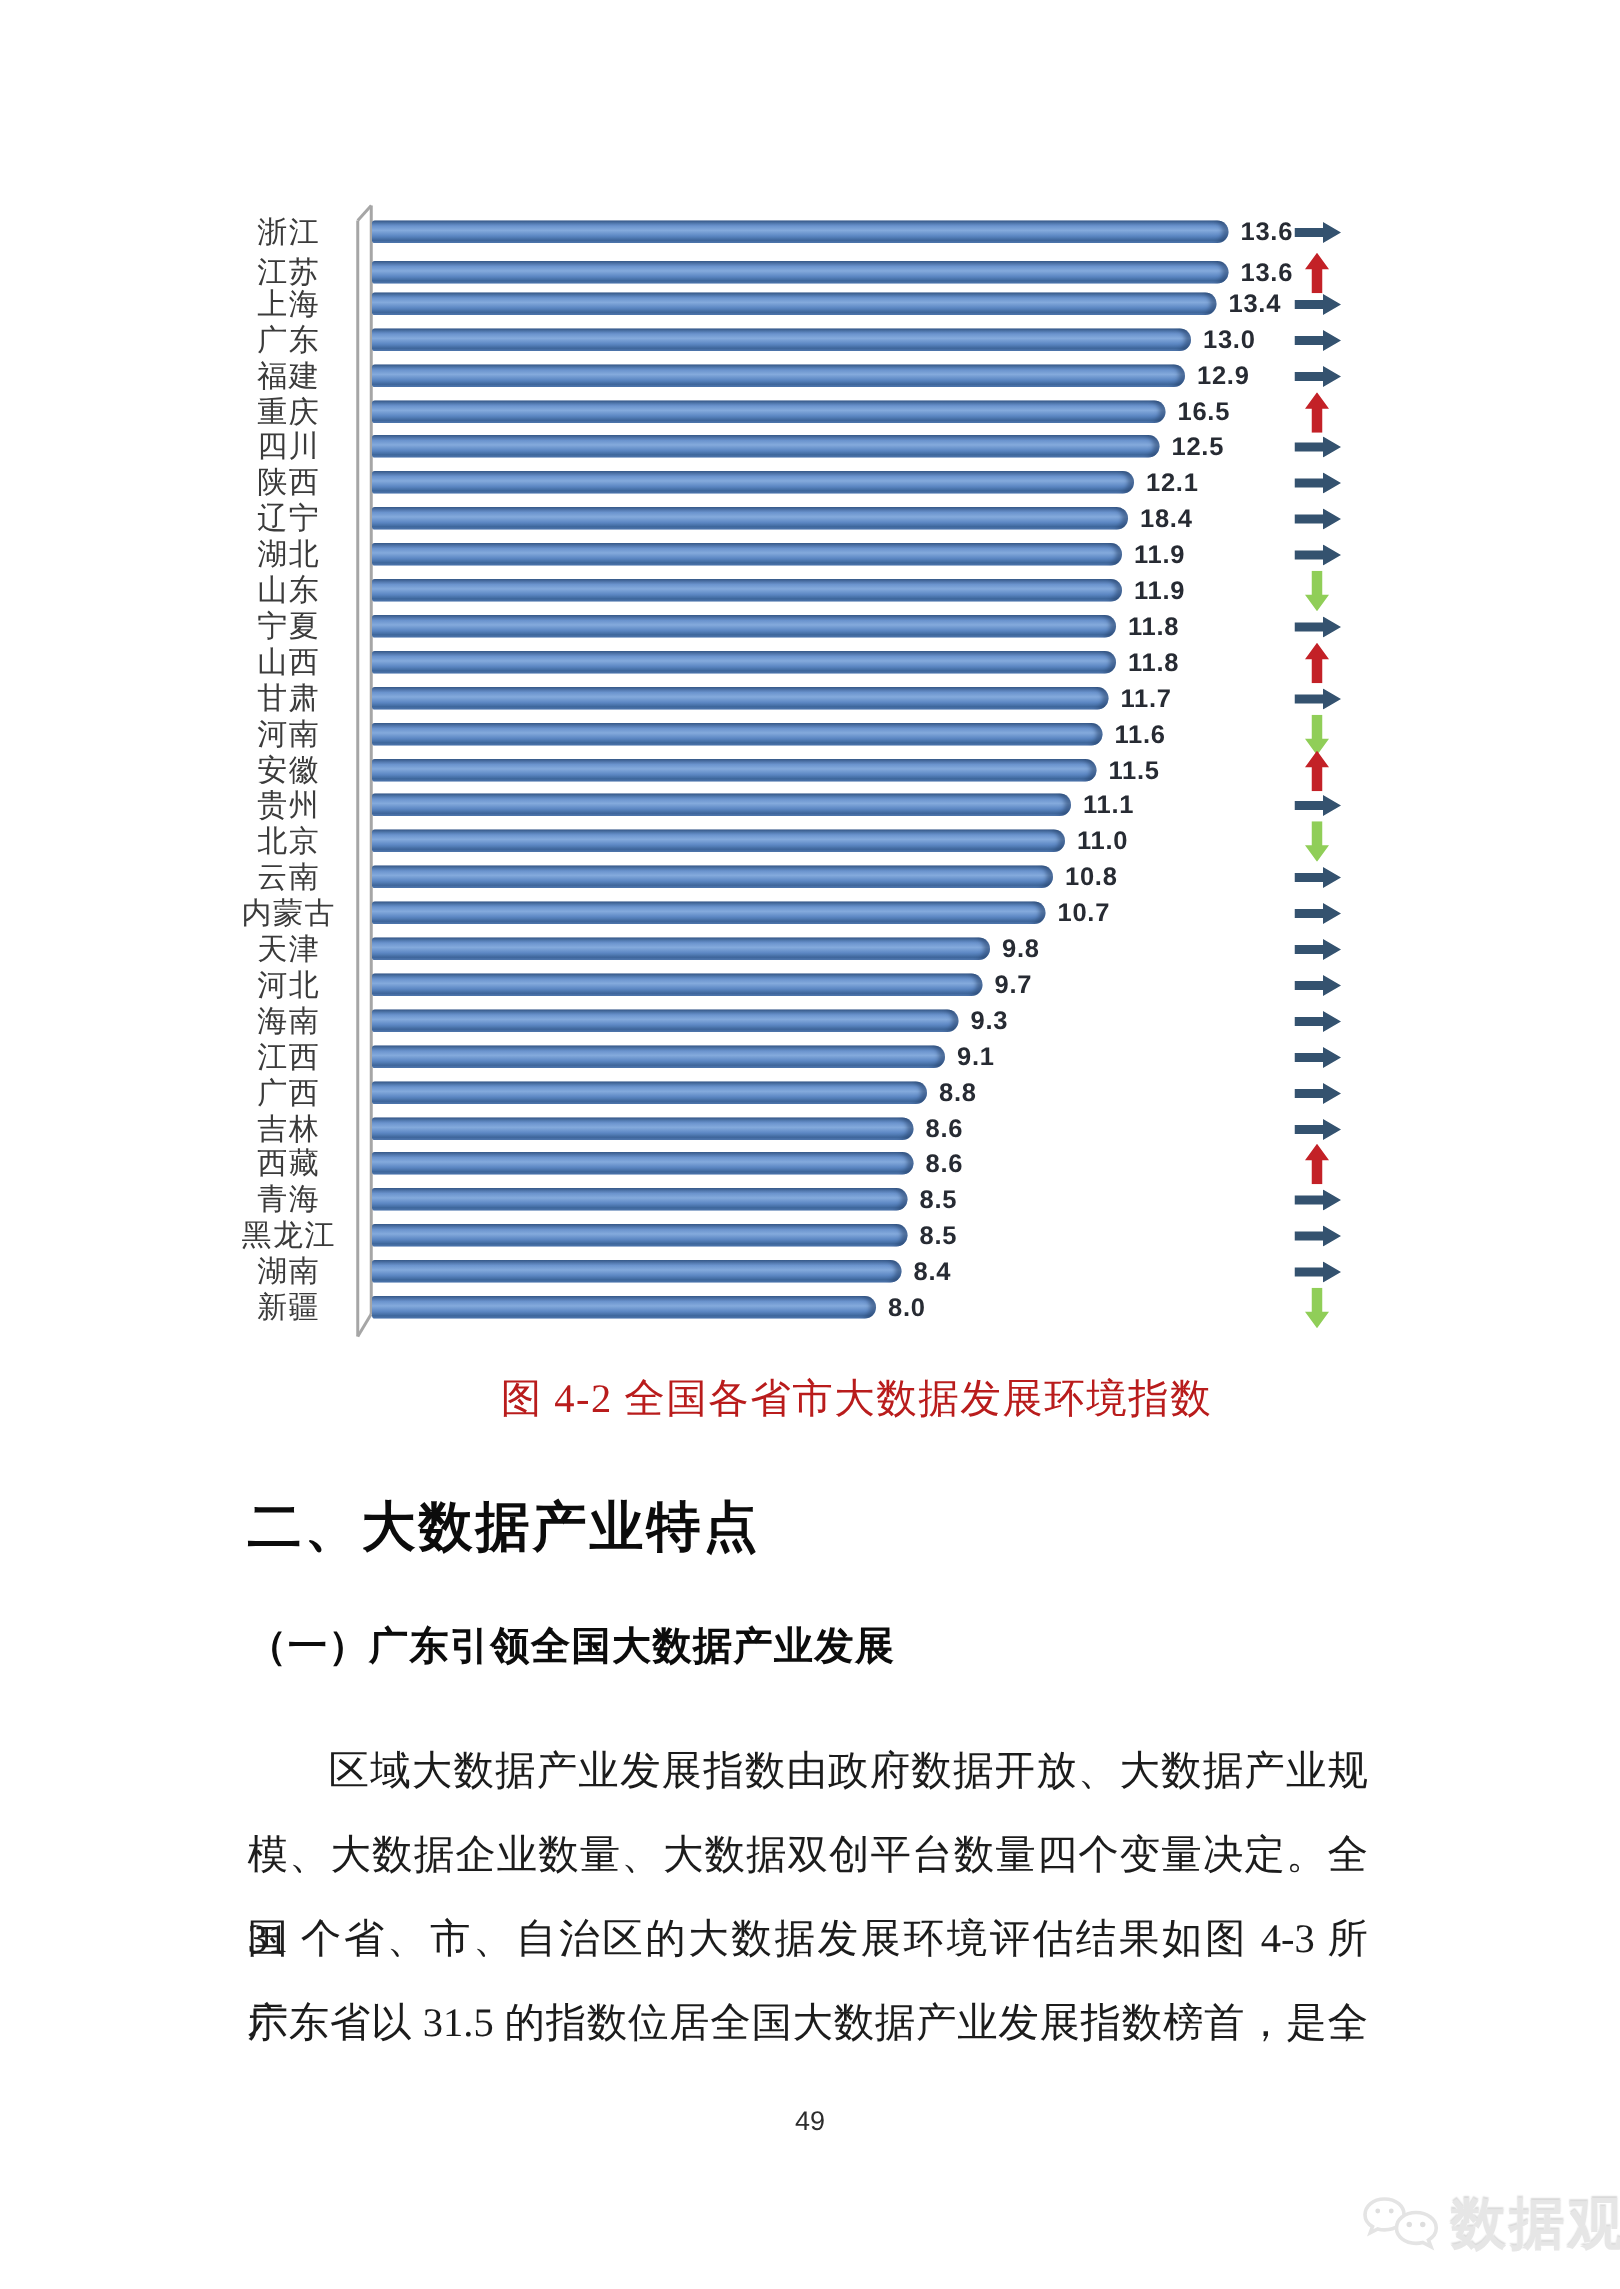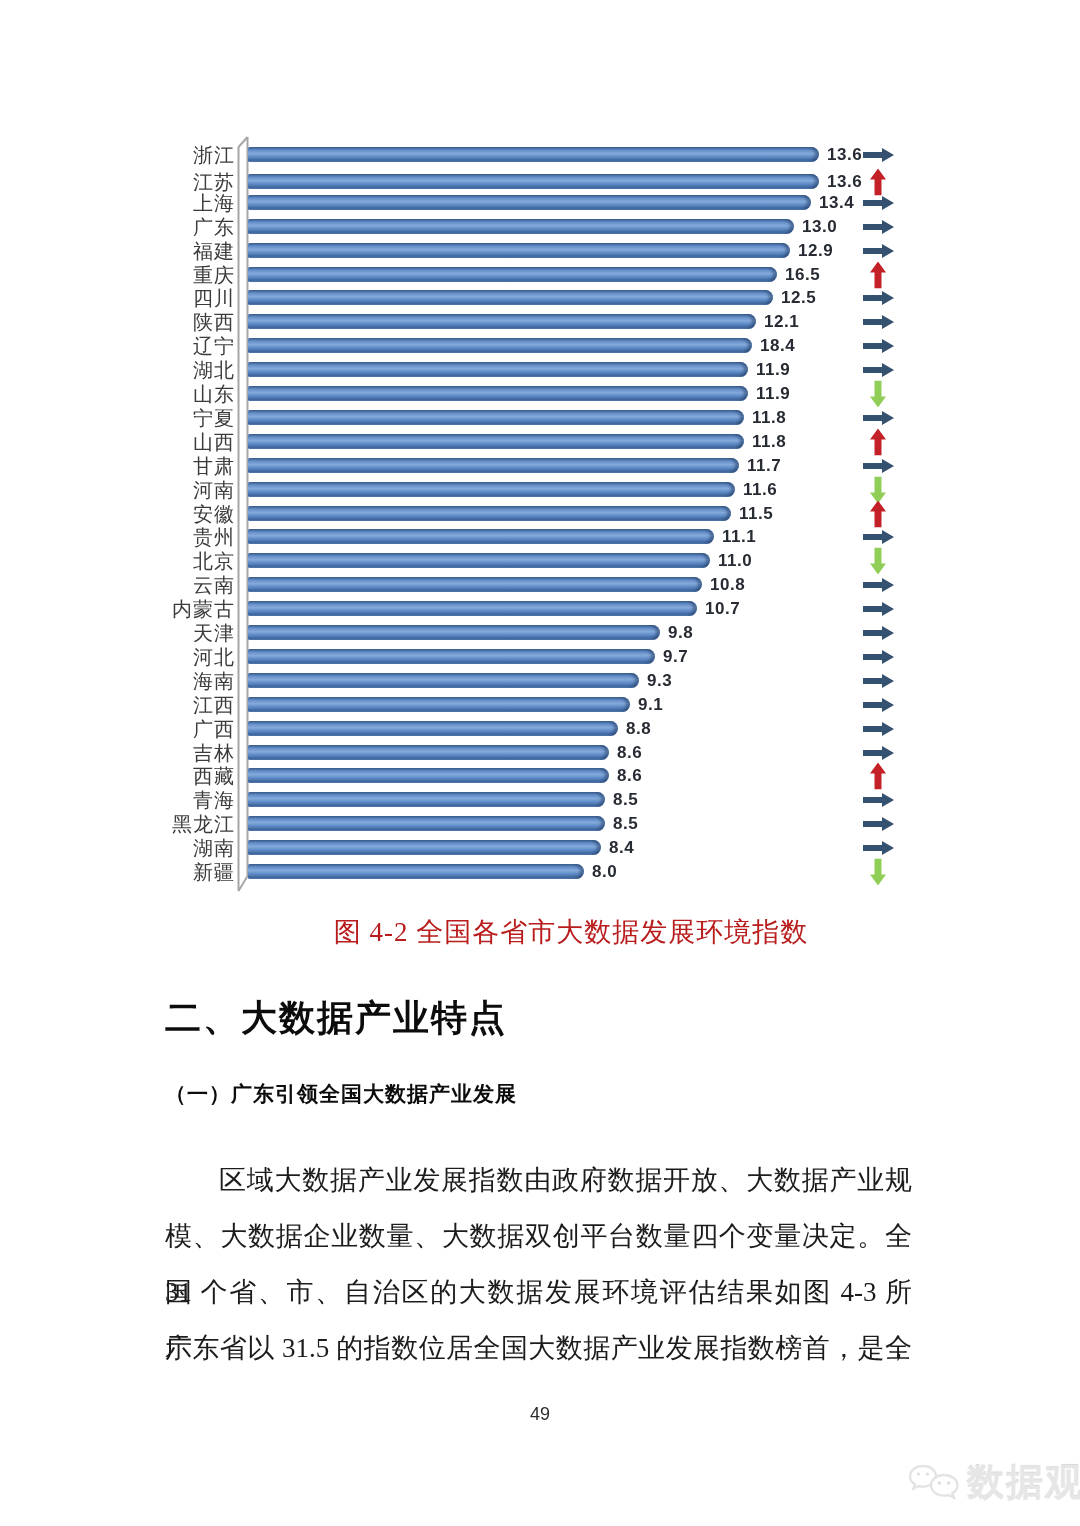--- a/index.html
+++ b/index.html
@@ -12,7 +12,7 @@
   .crow{position:absolute;left:0;width:100%;height:24px;}
   .crow .lbl{
     position:absolute;left:0;top:0;width:85px;height:24px;line-height:24px;
-    text-align:right;padding-right:16px;box-sizing:content-box;
+    text-align:center;padding-right:16px;box-sizing:content-box;
     font-size:20px;color:#3b3b3b;letter-spacing:1px;white-space:nowrap;
   }
   .crow .bar{

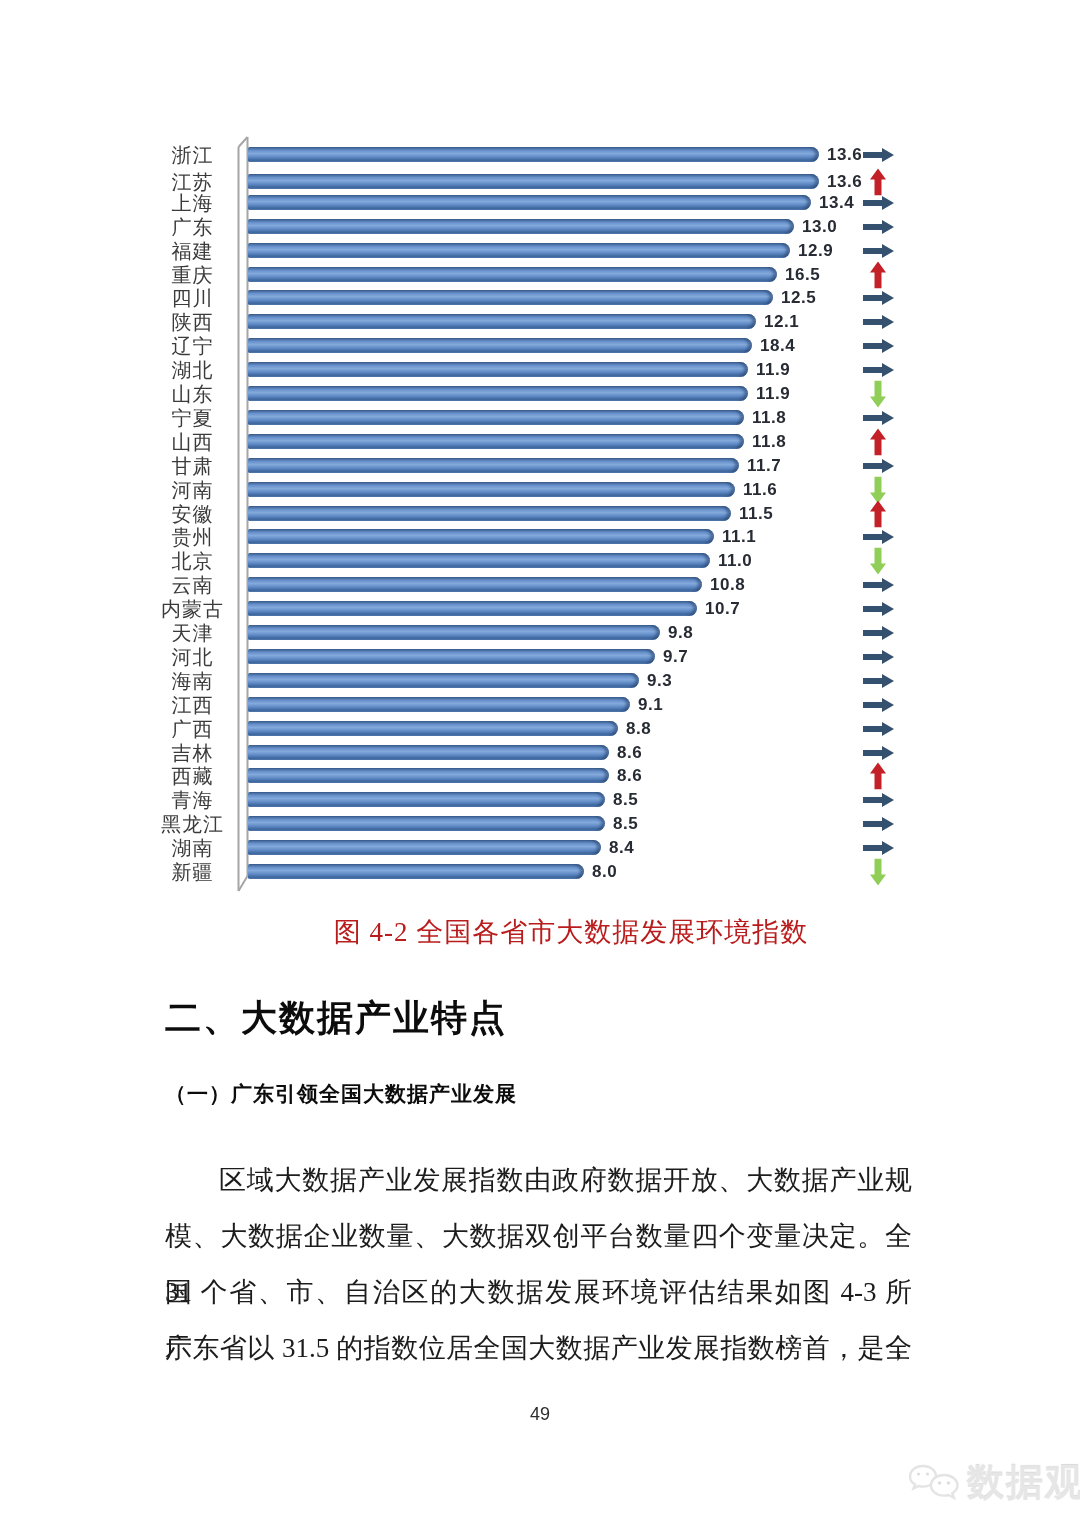--- a/index.html
+++ b/index.html
@@ -38,7 +38,7 @@
     color:#0c0c0c;letter-spacing:2px;
   }
   .h-sub{
-    position:absolute;left:165px;top:1080px;font-size:21px;font-weight:bold;
+    position:absolute;left:165px;top:1080px;font-size:26px;font-weight:bold;
     color:#0c0c0c;letter-spacing:1px;text-align:right;
   }
   .para{

